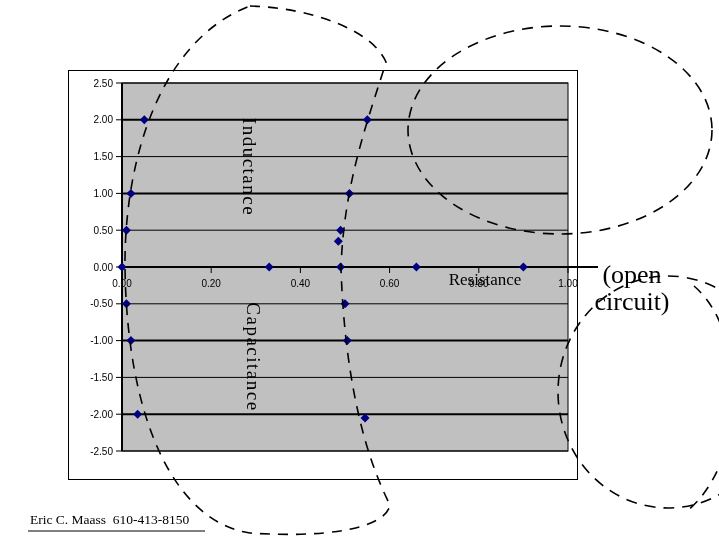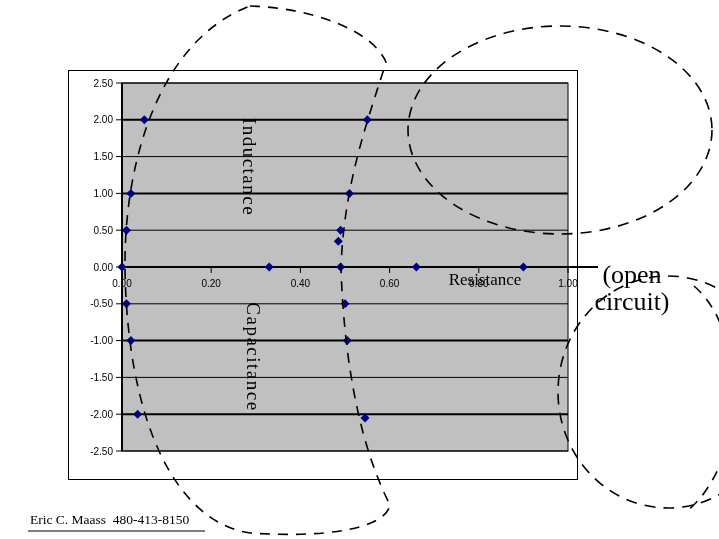--- a/index.html
+++ b/index.html
@@ -123,7 +123,7 @@
   <div class="open-circuit" style="left:632px;top:288px;">(open
 circuit)</div>
 
-  <div class="credit">Eric C. Maass  480-413-8150</div>
+  <div class="credit">Eric C. Maass  610-413-8150</div>
 
 </div>
 

